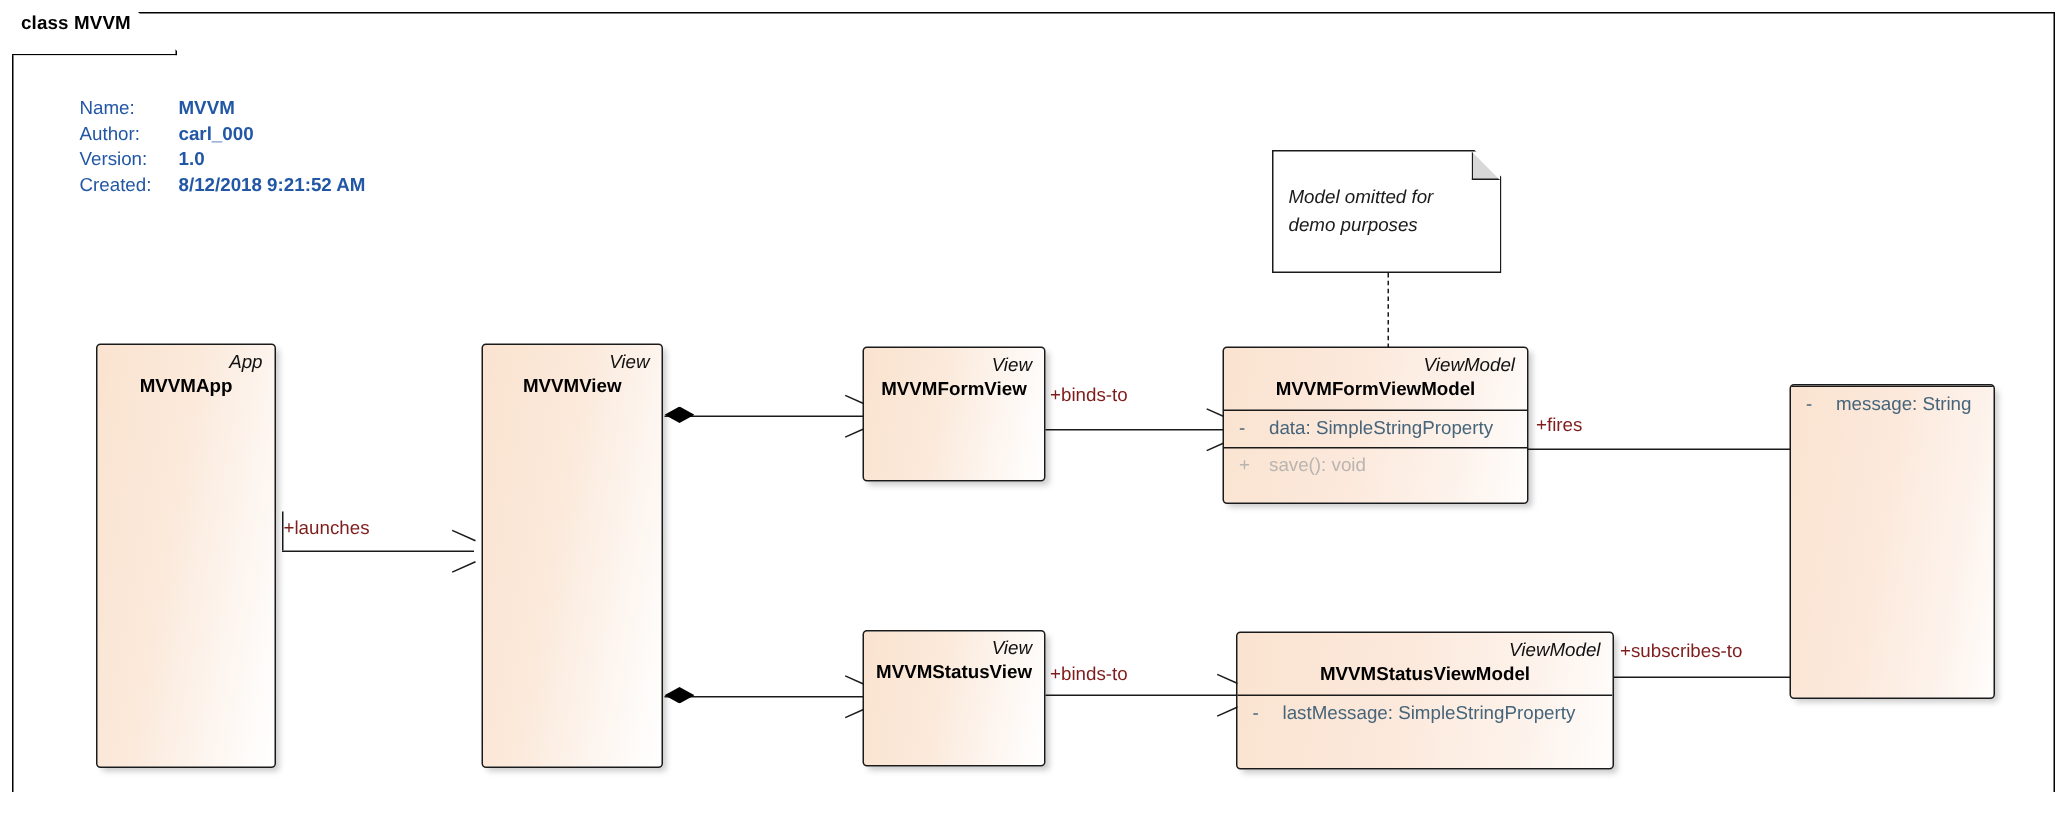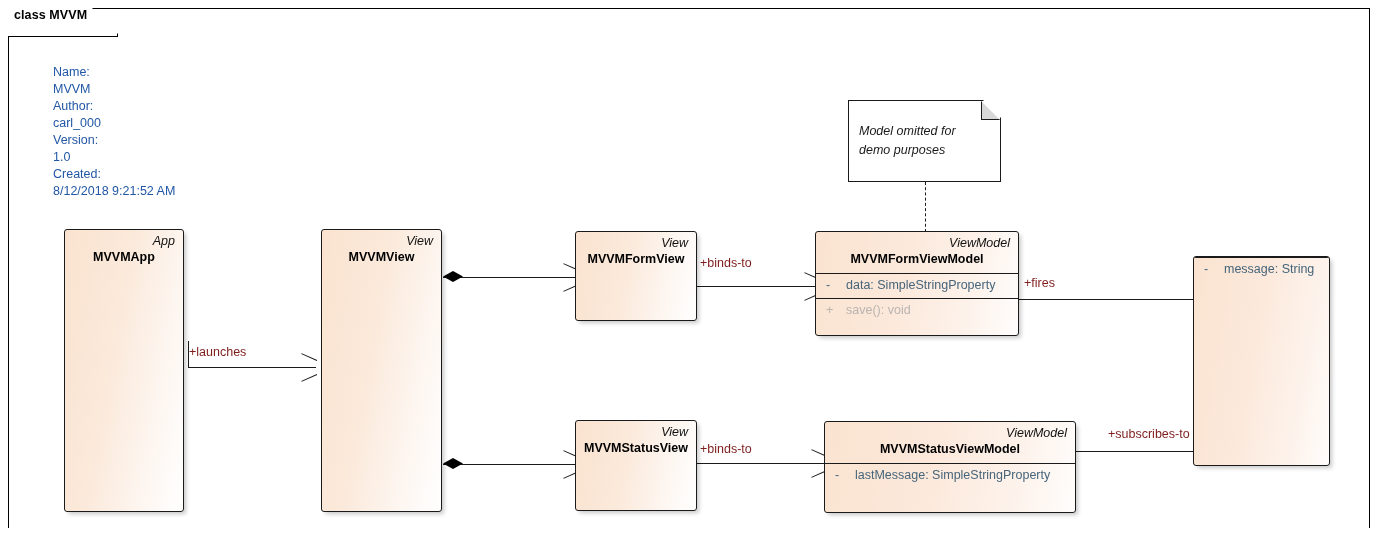--- a/index.html
+++ b/index.html
@@ -19,7 +19,7 @@
 
   
   .meta{position:absolute;left:53px;top:64px;font-size:12.5px;color:#2257a5;line-height:17px;}
-  .meta-row{display:flex;flex-direction:column;}
+  .meta-row{display:flex;}
   .meta-key{width:66px;flex:none;}
   .meta-val{white-space:nowrap;}
 

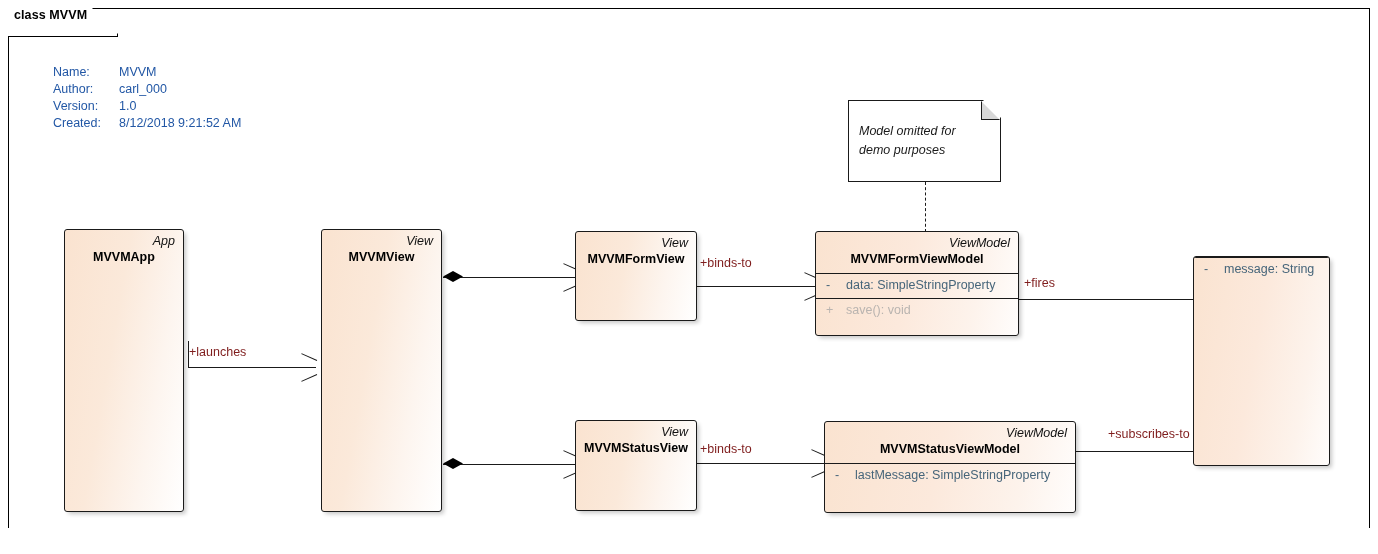--- a/index.html
+++ b/index.html
@@ -21,7 +21,7 @@
   .meta{position:absolute;left:53px;top:64px;font-size:12.5px;color:#2257a5;line-height:17px;}
   .meta-row{display:flex;}
   .meta-key{width:66px;flex:none;}
-  .meta-val{white-space:nowrap;}
+  .meta-val{white-space:nowrap;font-weight:bold;}
 
   
   .cls{position:absolute;box-sizing:border-box;border:1.2px solid #1a1a1a;border-radius:3px;

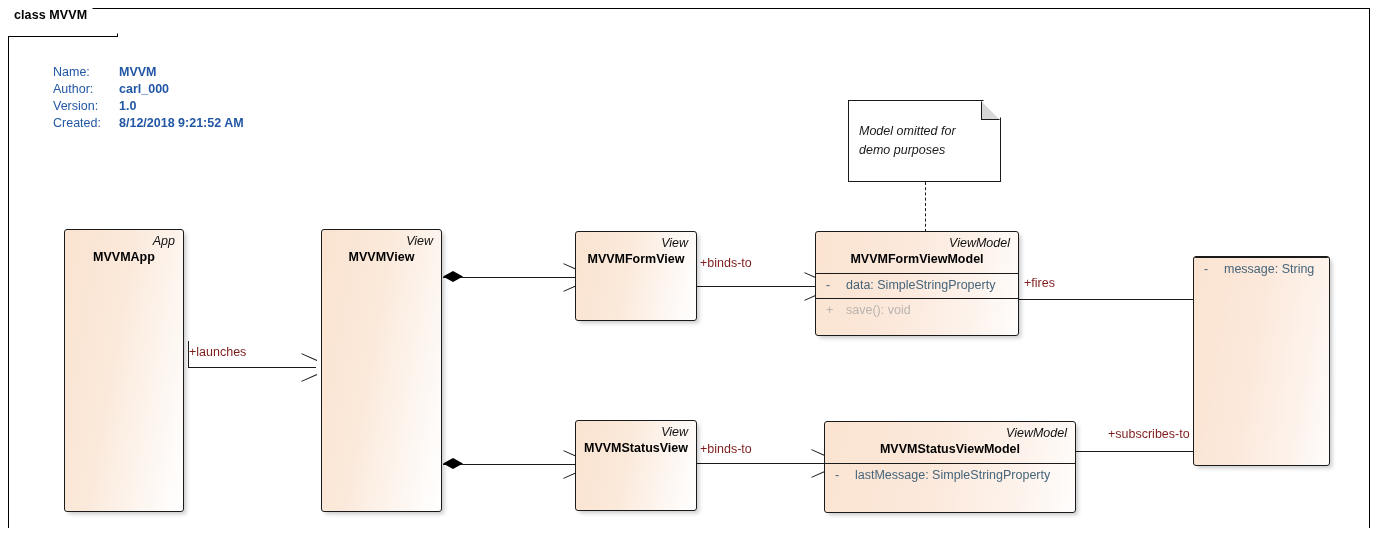--- a/index.html
+++ b/index.html
@@ -116,7 +116,7 @@
   <div class="conn-label" style="left:700px;top:442px;">+binds-to</div>
 
   <div class="hline" style="left:1076px;top:451px;width:119px;"></div>
-  <div class="conn-label" style="left:1080px;top:427px;padding-left:28px;">+subscribes-to</div>
+  <div class="conn-label" style="left:1080px;top:427px;">+subscribes-to</div>
 
   <div class="vdash" style="left:925px;top:182px;height:50px;"></div>
 

